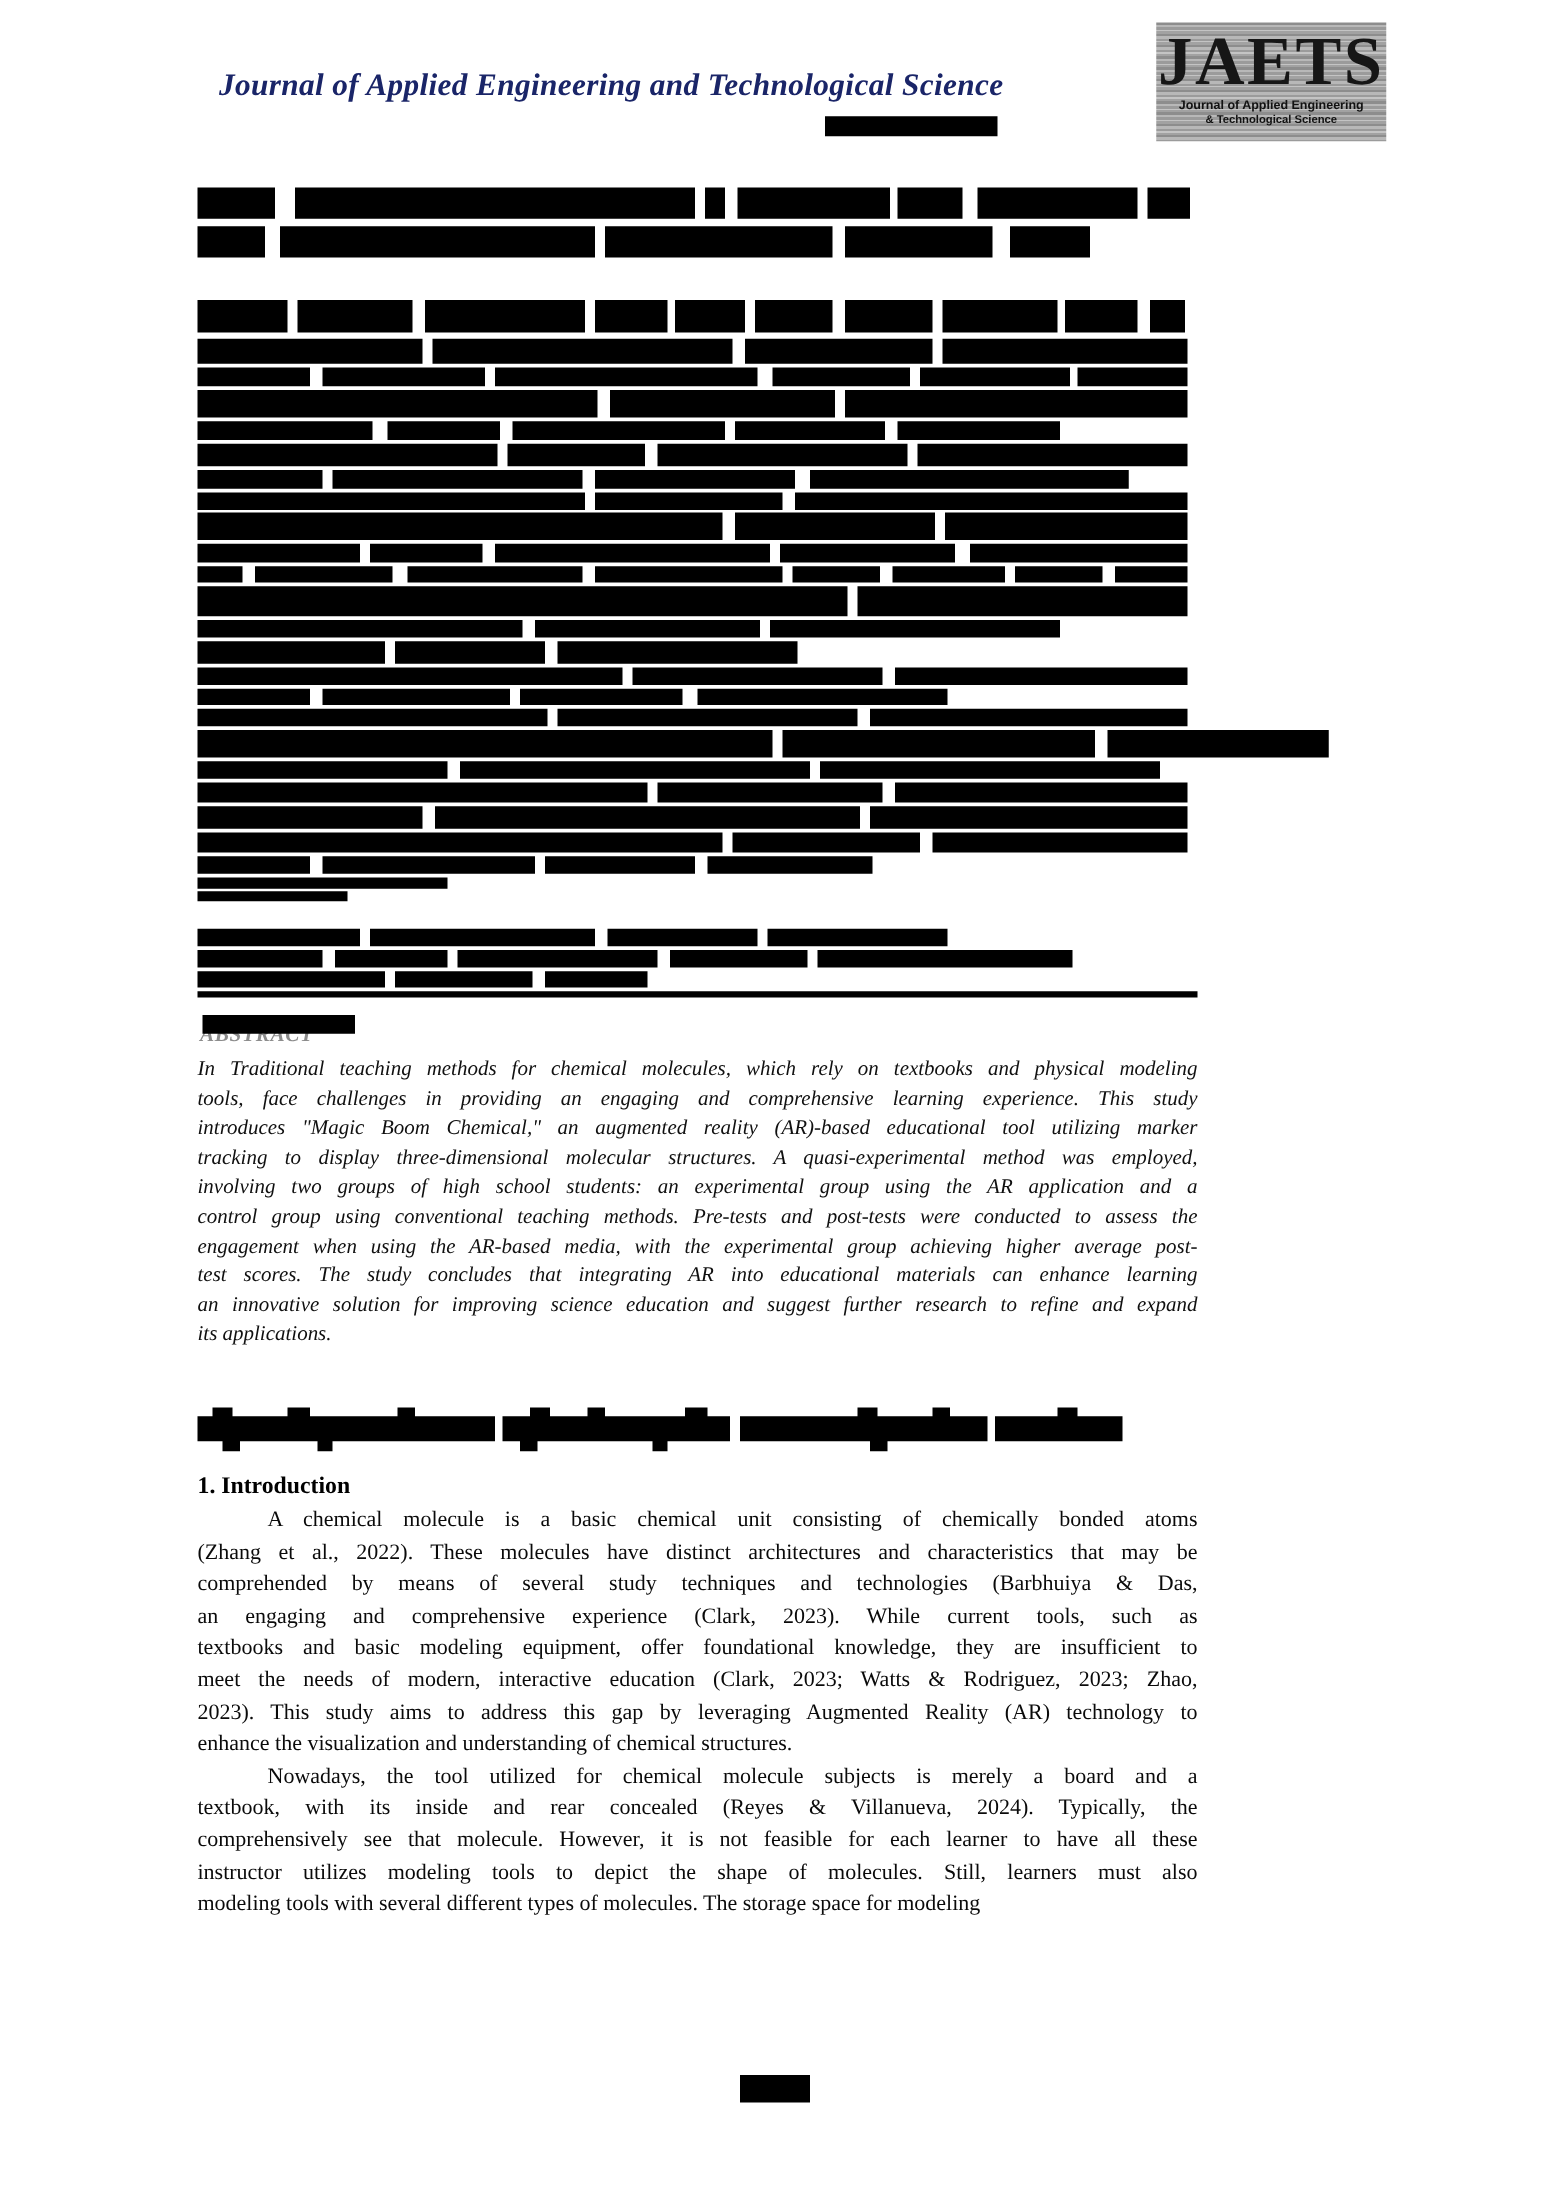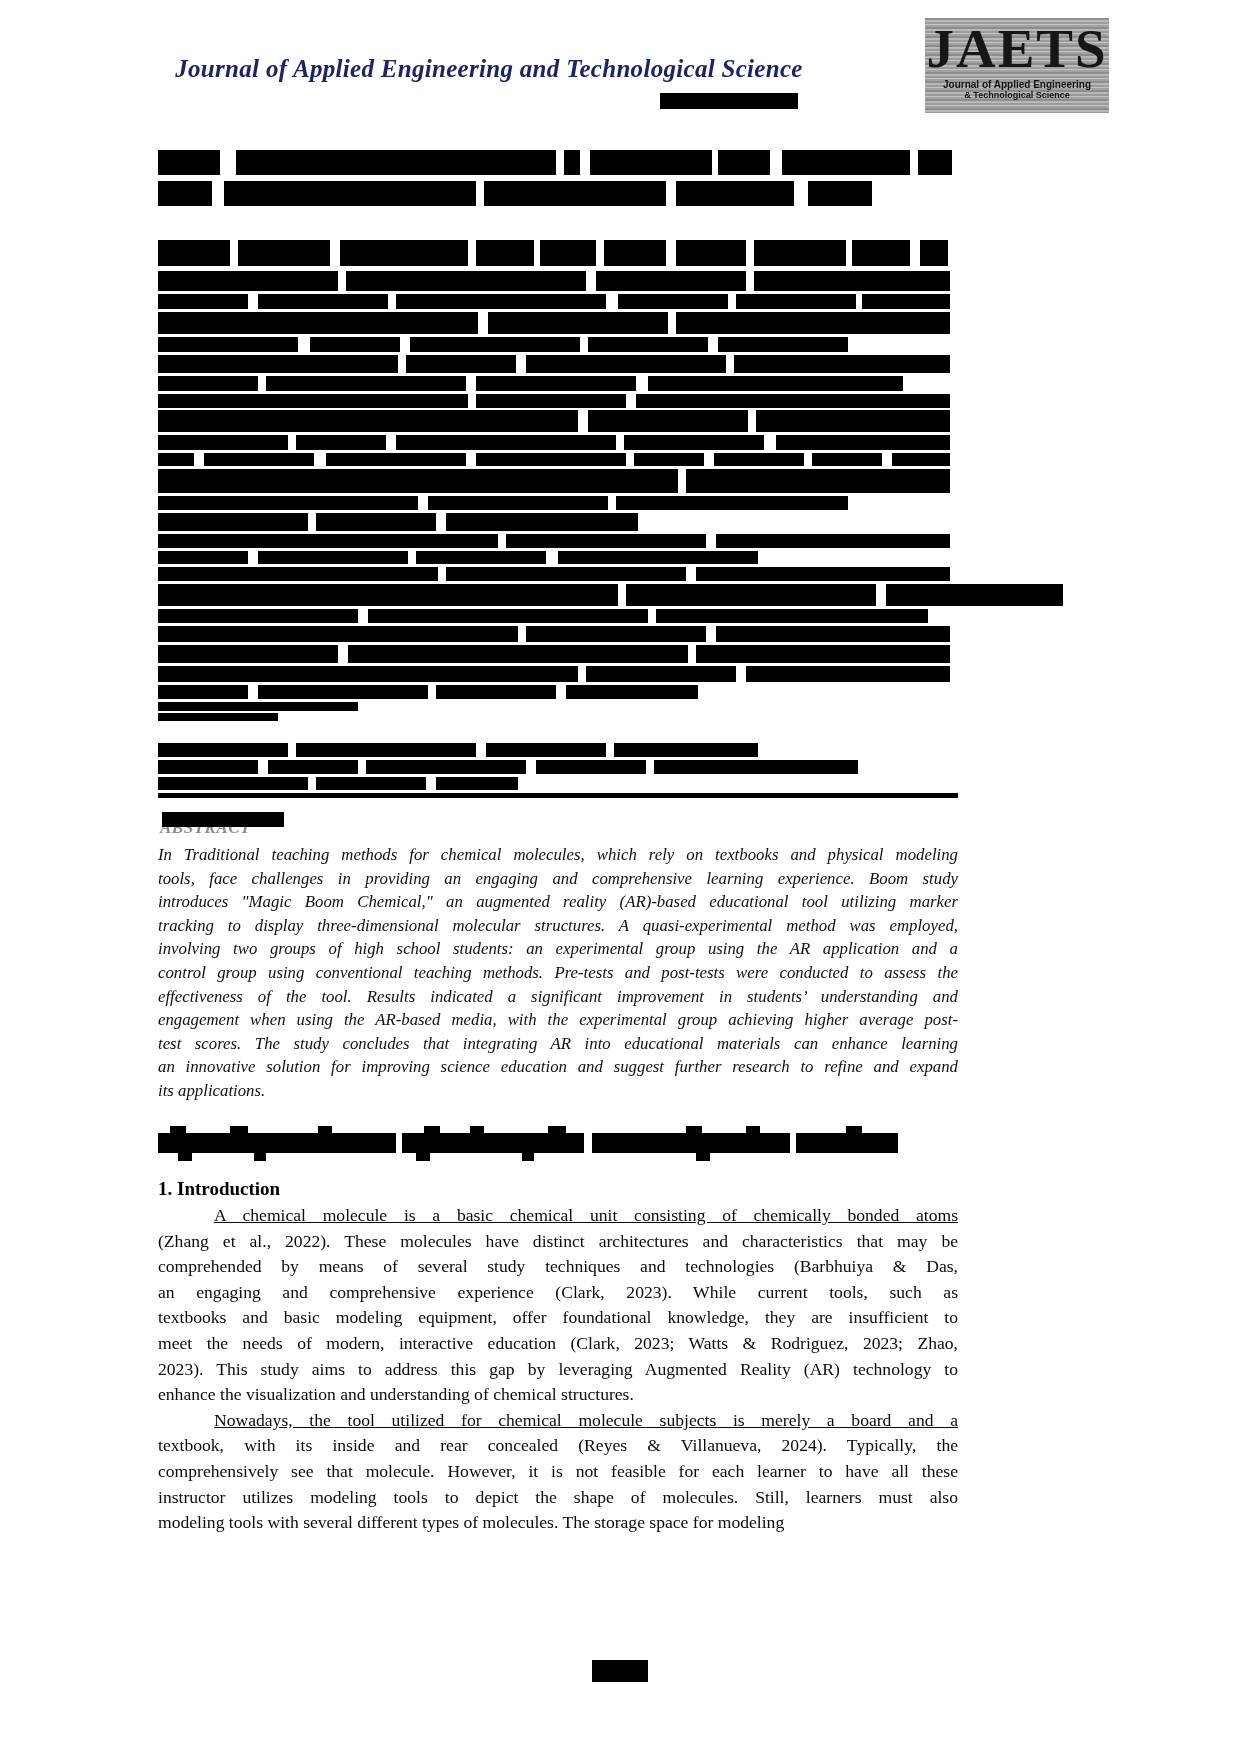--- a/index.html
+++ b/index.html
@@ -181,7 +181,7 @@
 
   <div class="abstract-text">
       <div class="jline">In Traditional teaching methods for chemical molecules, which rely on textbooks and physical modeling</div>
-      <div class="jline">tools, face challenges in providing an engaging and comprehensive learning experience. Boom study</div>
+      <div class="jline">tools, face challenges in providing an engaging and comprehensive learning experience. This study</div>
       <div class="jline">introduces "Magic Boom Chemical," an augmented reality (AR)-based educational tool utilizing marker</div>
       <div class="jline">tracking to display three-dimensional molecular structures. A quasi-experimental method was employed,</div>
       <div class="jline">involving two groups of high school students: an experimental group using the AR application and a</div>

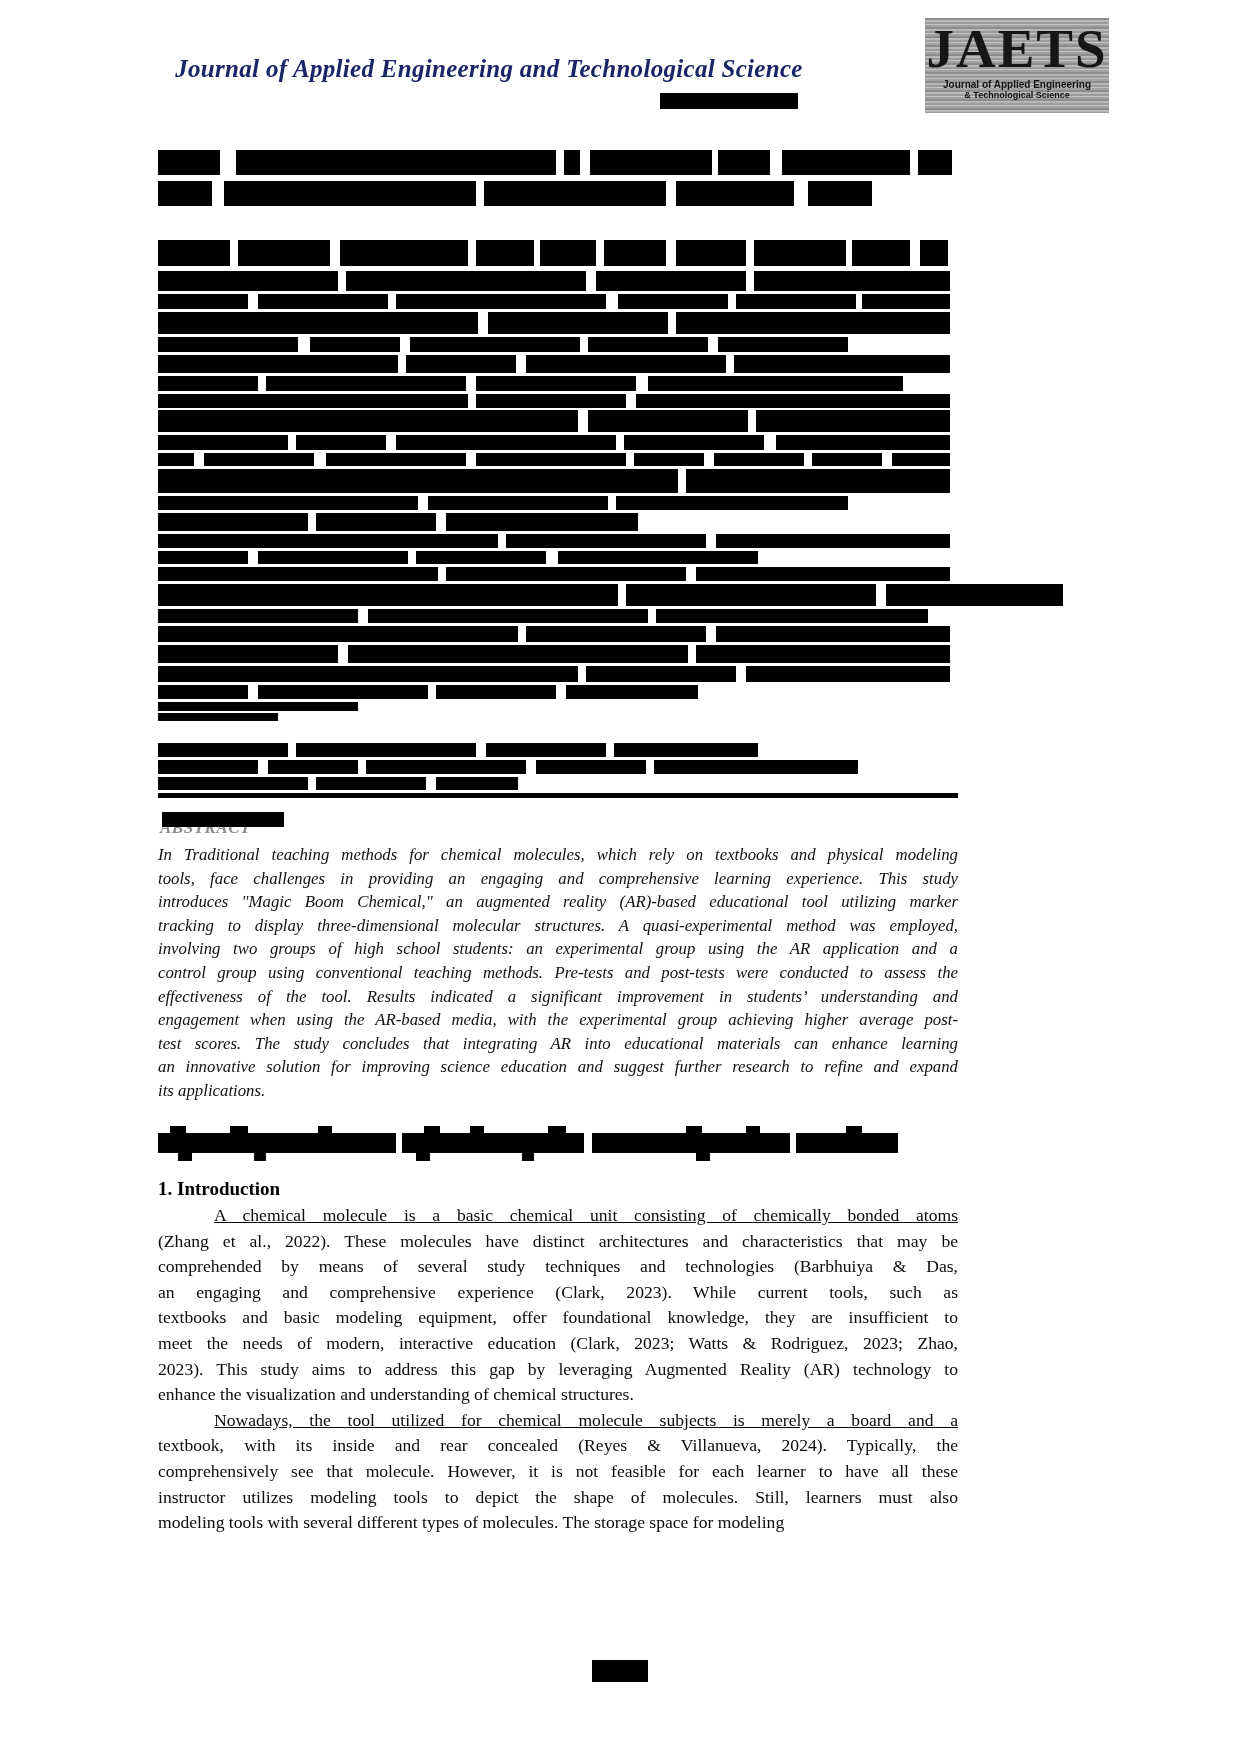--- a/index.html
+++ b/index.html
@@ -186,7 +186,6 @@
       <div class="jline">tracking to display three-dimensional molecular structures. A quasi-experimental method was employed,</div>
       <div class="jline">involving two groups of high school students: an experimental group using the AR application and a</div>
       <div class="jline">control group using conventional teaching methods. Pre-tests and post-tests were conducted to assess the</div>
-      <div class="jline">effectiveness of the tool. Results indicated a significant improvement in students’ understanding and</div>
       <div class="jline">engagement when using the AR-based media, with the experimental group achieving higher average post-</div>
       <div class="jline">test scores. The study concludes that integrating AR into educational materials can enhance learning</div>
       <div class="jline">an innovative solution for improving science education and suggest further research to refine and expand</div>

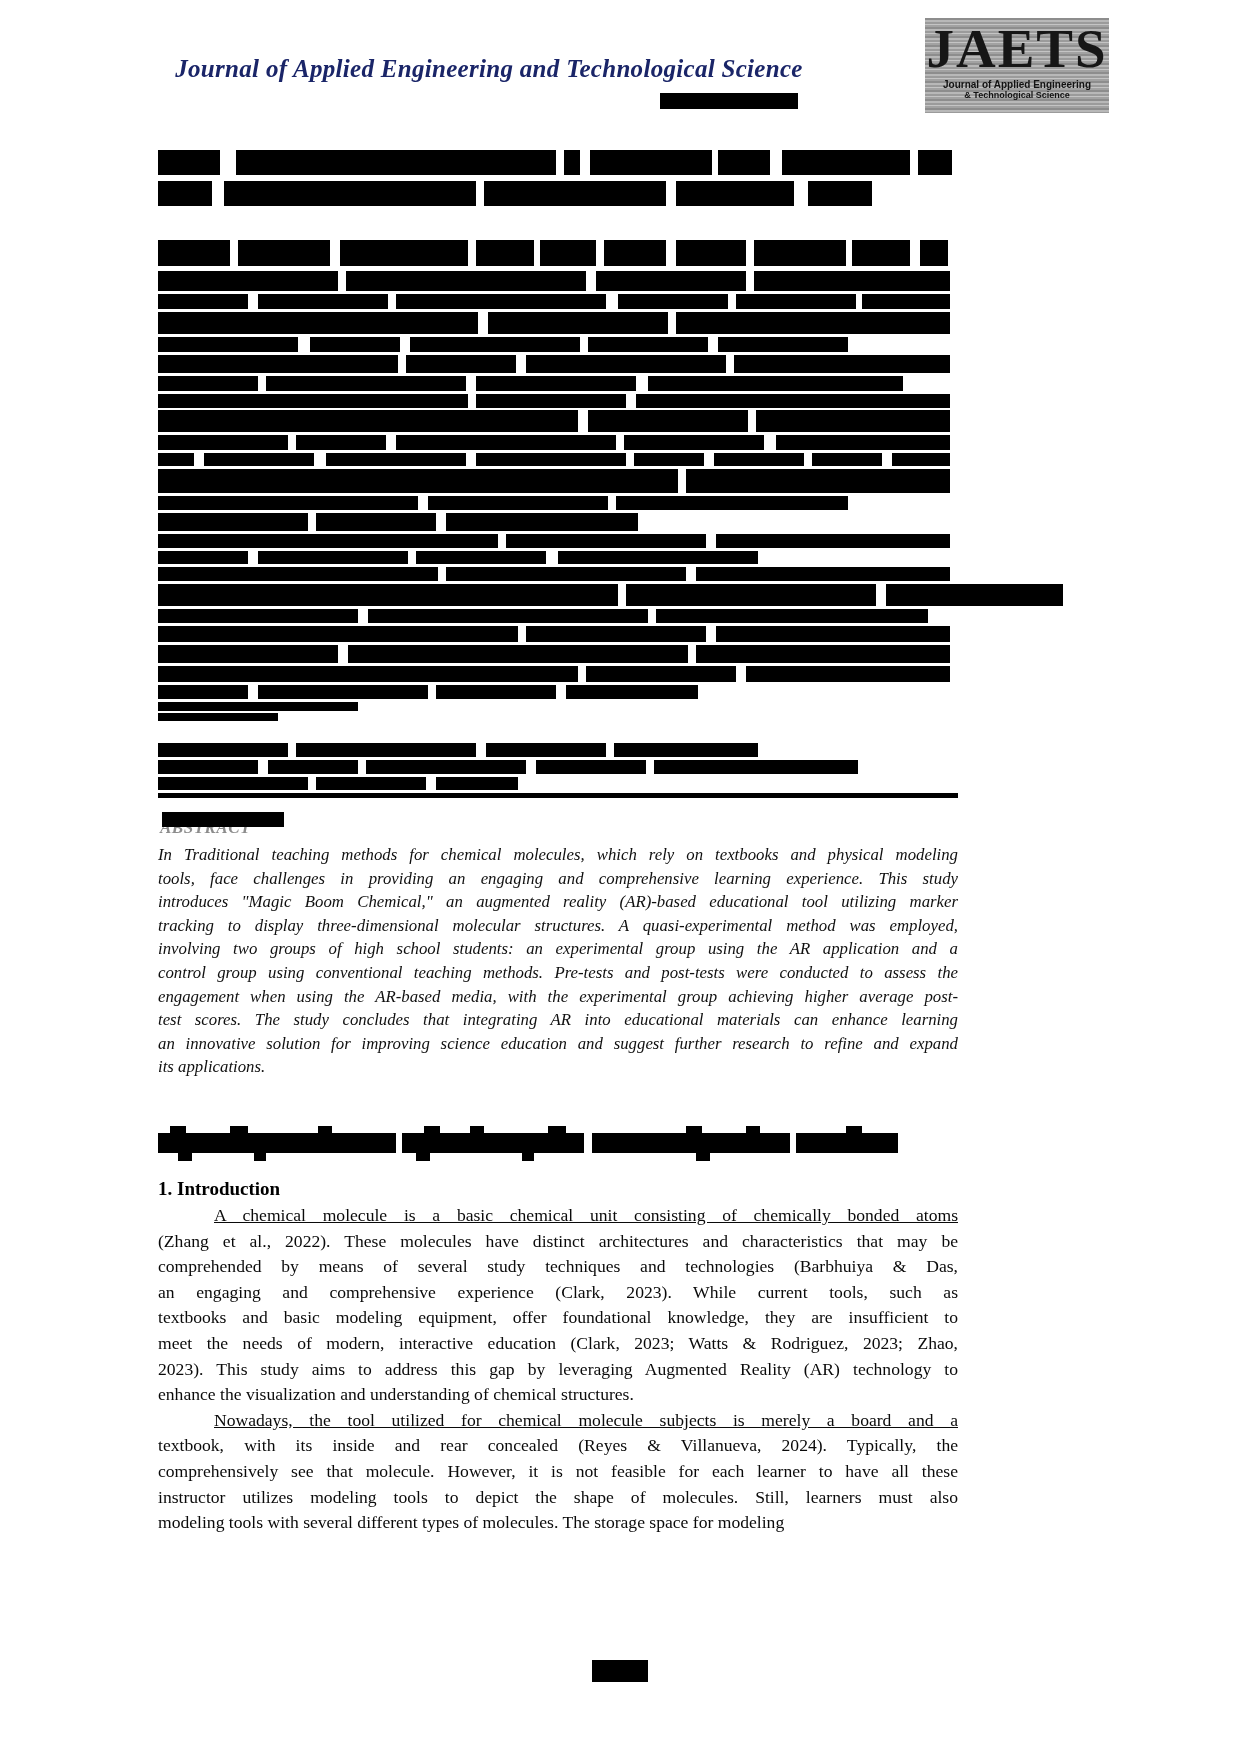--- a/index.html
+++ b/index.html
@@ -120,7 +120,7 @@
   }
   .jline{text-align:justify;text-align-last:justify;}
   .jline.last{text-align-last:left;}
-  .jline.findent{text-indent:56px;text-decoration:underline;}
+  .jline.findent{text-indent:56px;}
 </style>
 </head>
 <body>

